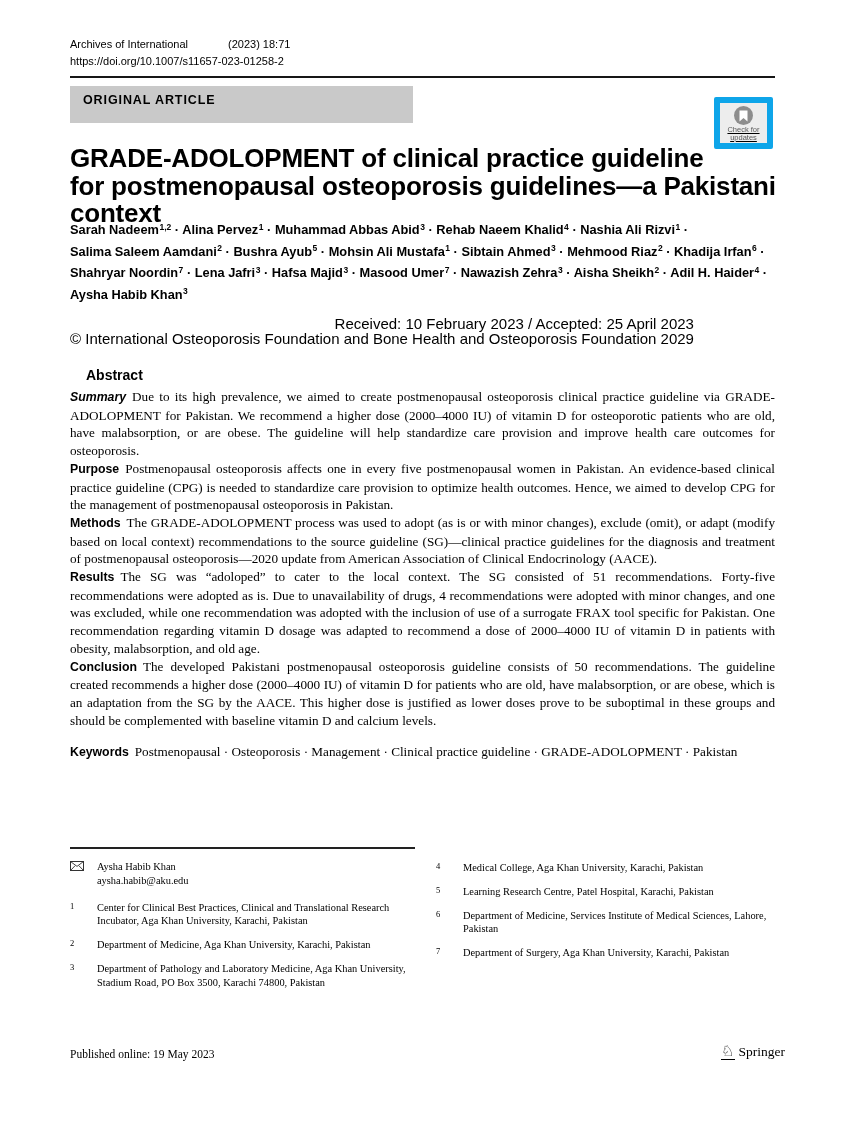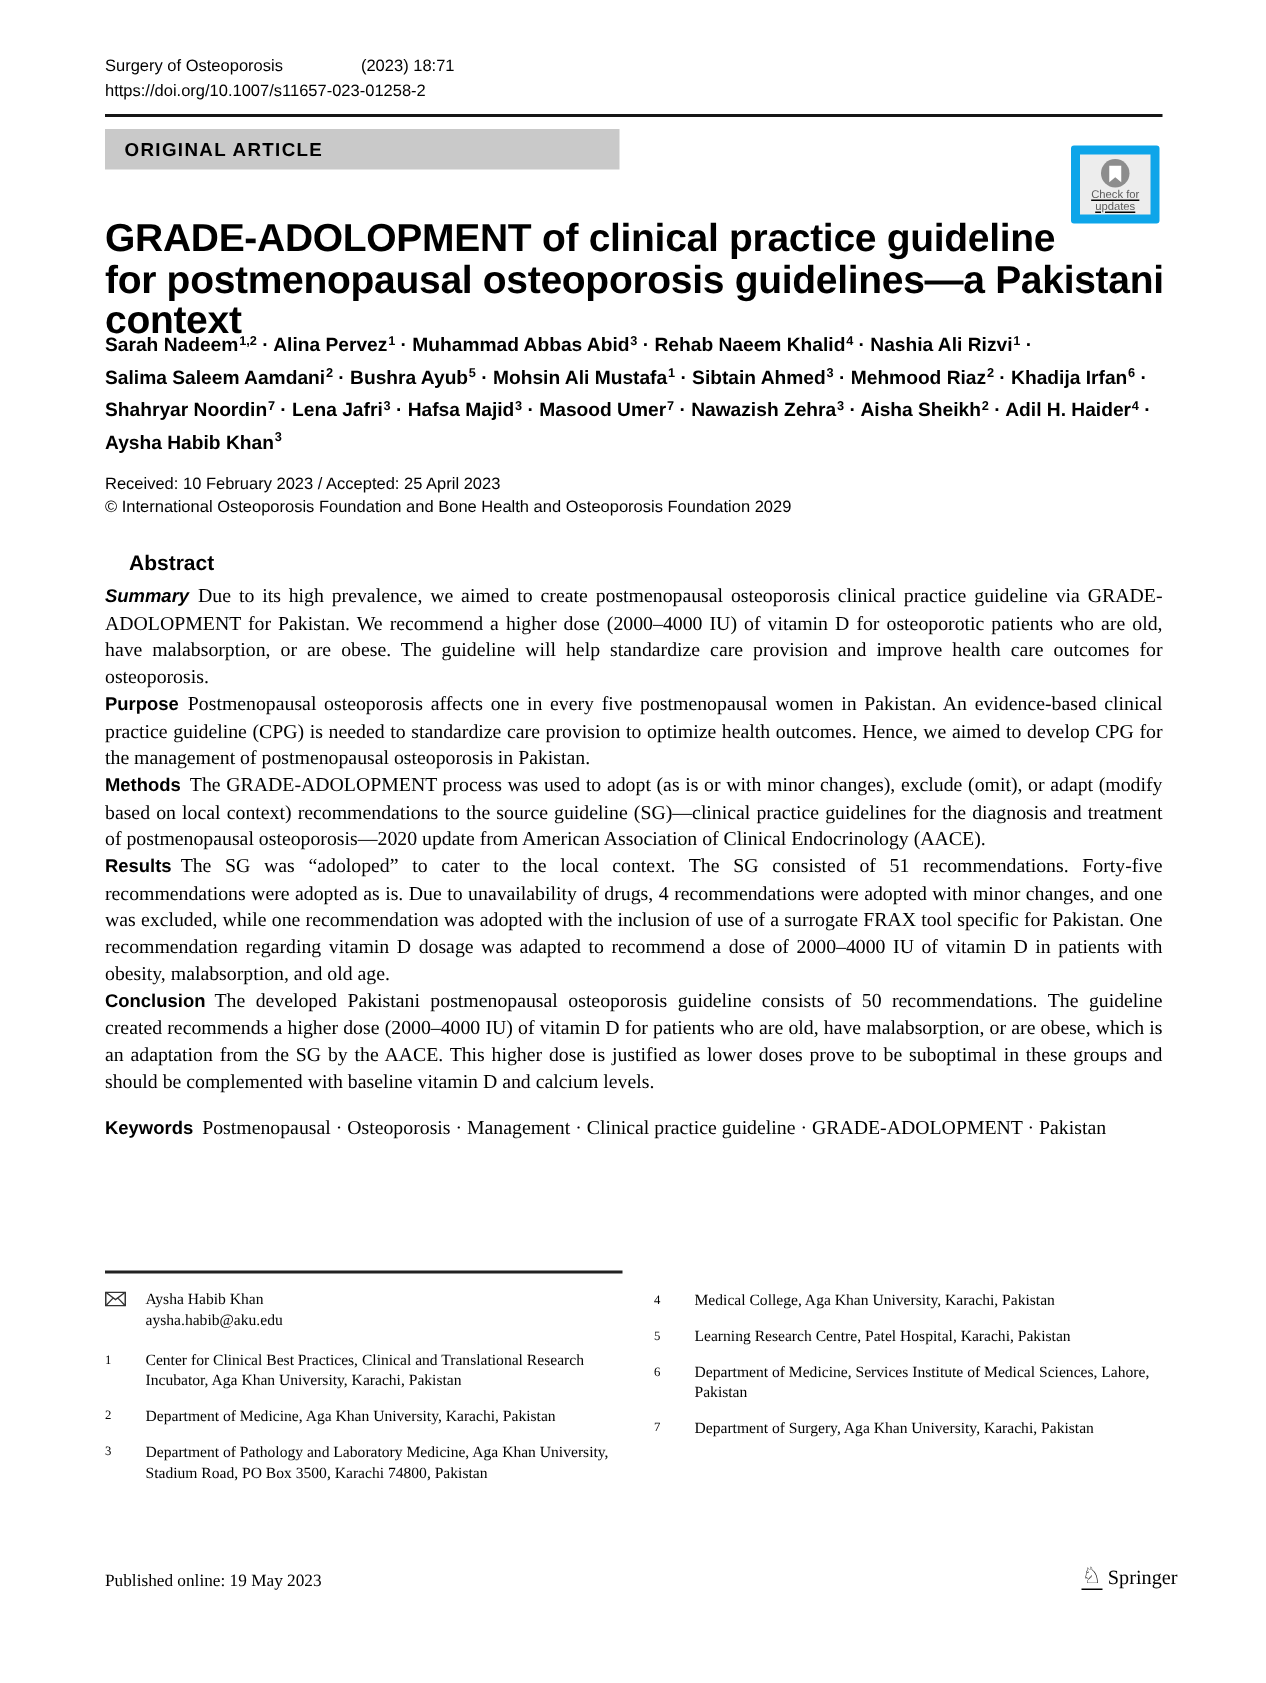--- a/index.html
+++ b/index.html
@@ -79,7 +79,7 @@
 
 <div id="hdr">
   <div>
-    <span>Surgery of Osteoporosis</span><span class="hdr-cite">(2023) 18:71</span>
+    <span>Archives of International</span><span class="hdr-cite">(2023) 18:71</span>
   </div>
   <div>https://doi.org/10.1007/s11657-023-01258-2</div>
 </div>

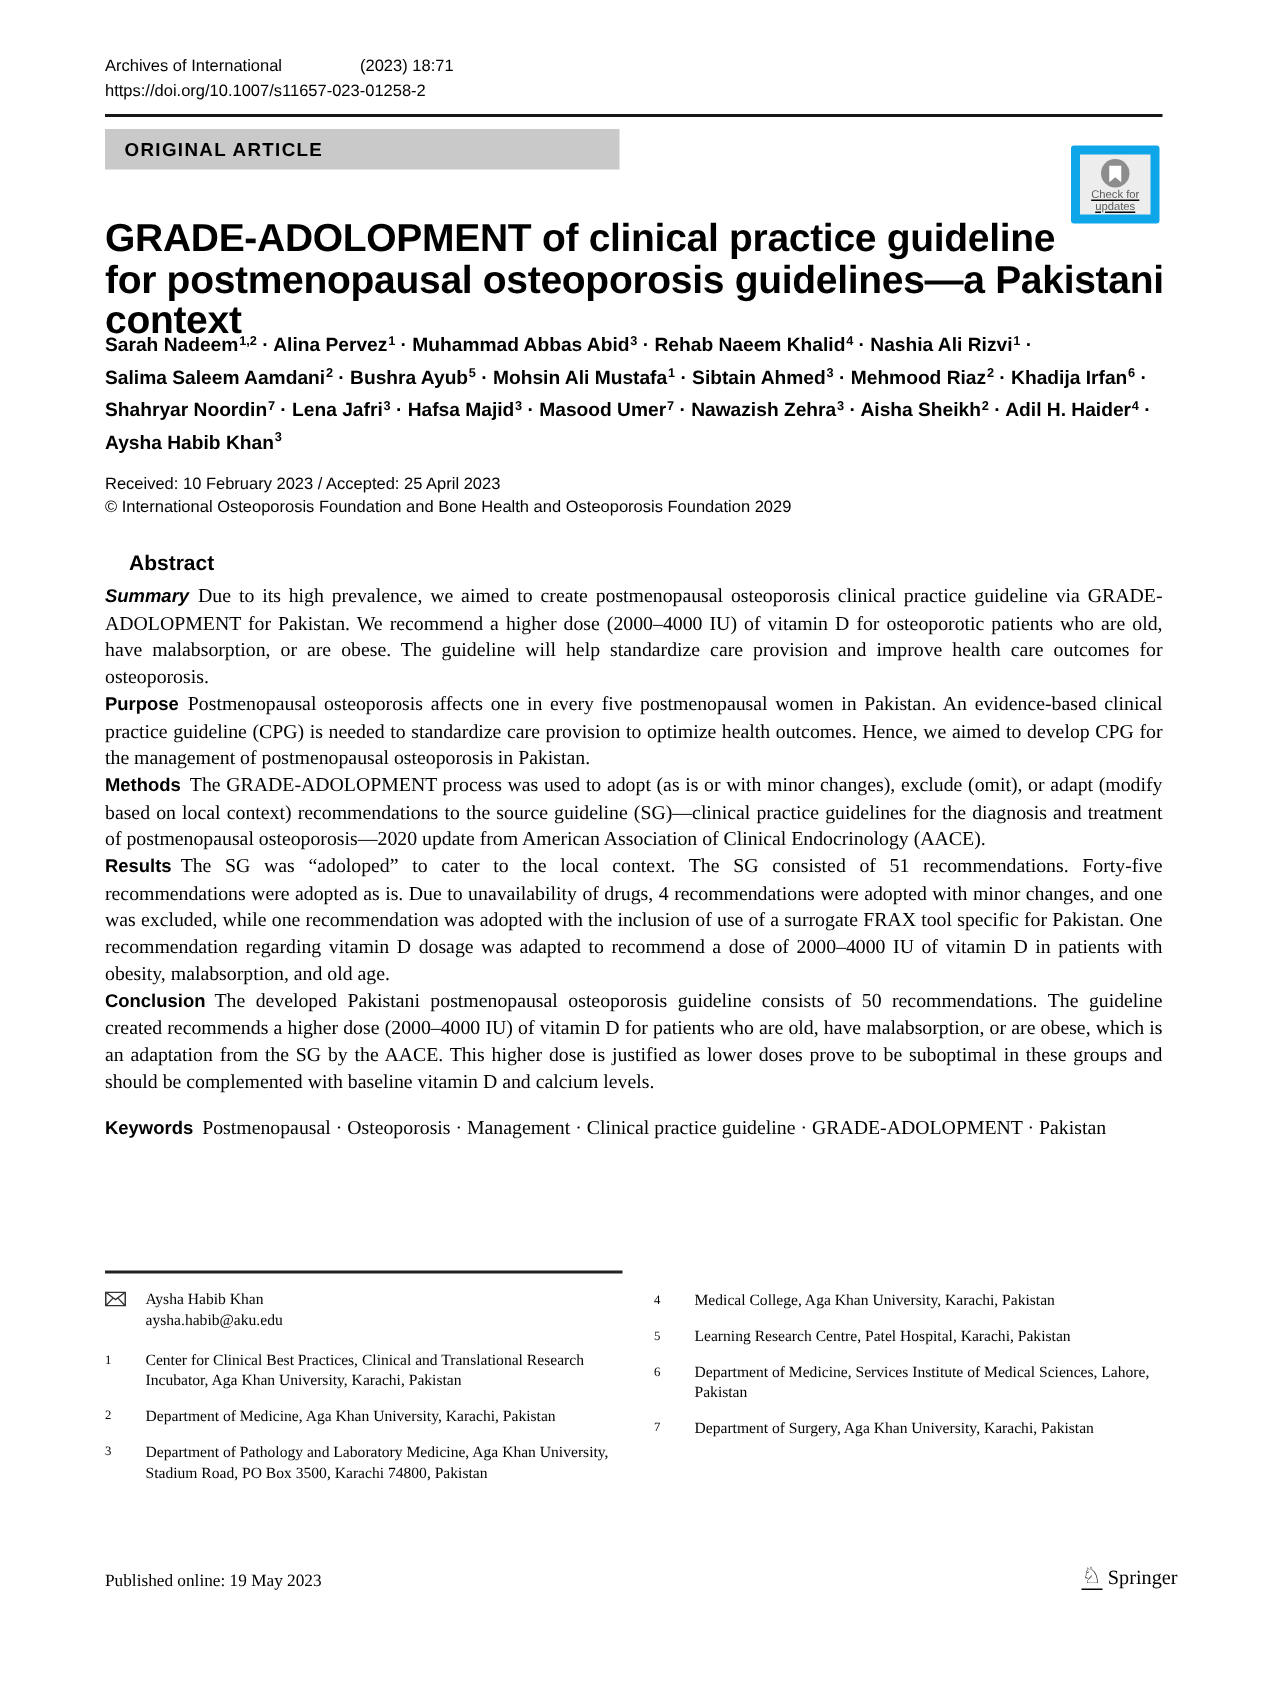--- a/index.html
+++ b/index.html
@@ -12,7 +12,7 @@
   
   #hdr { position:absolute; top:36px; left:70px; right:69px;
          font-family:"Liberation Sans", sans-serif; font-size:11px; line-height:16.5px; }
-  .hdr-cite { margin-left:52px; }
+  .hdr-cite { margin-left:40px; }
 
   #rule { position:absolute; top:76px; left:70px; right:69px; height:2px; background:var(--rule,#161616); }
 

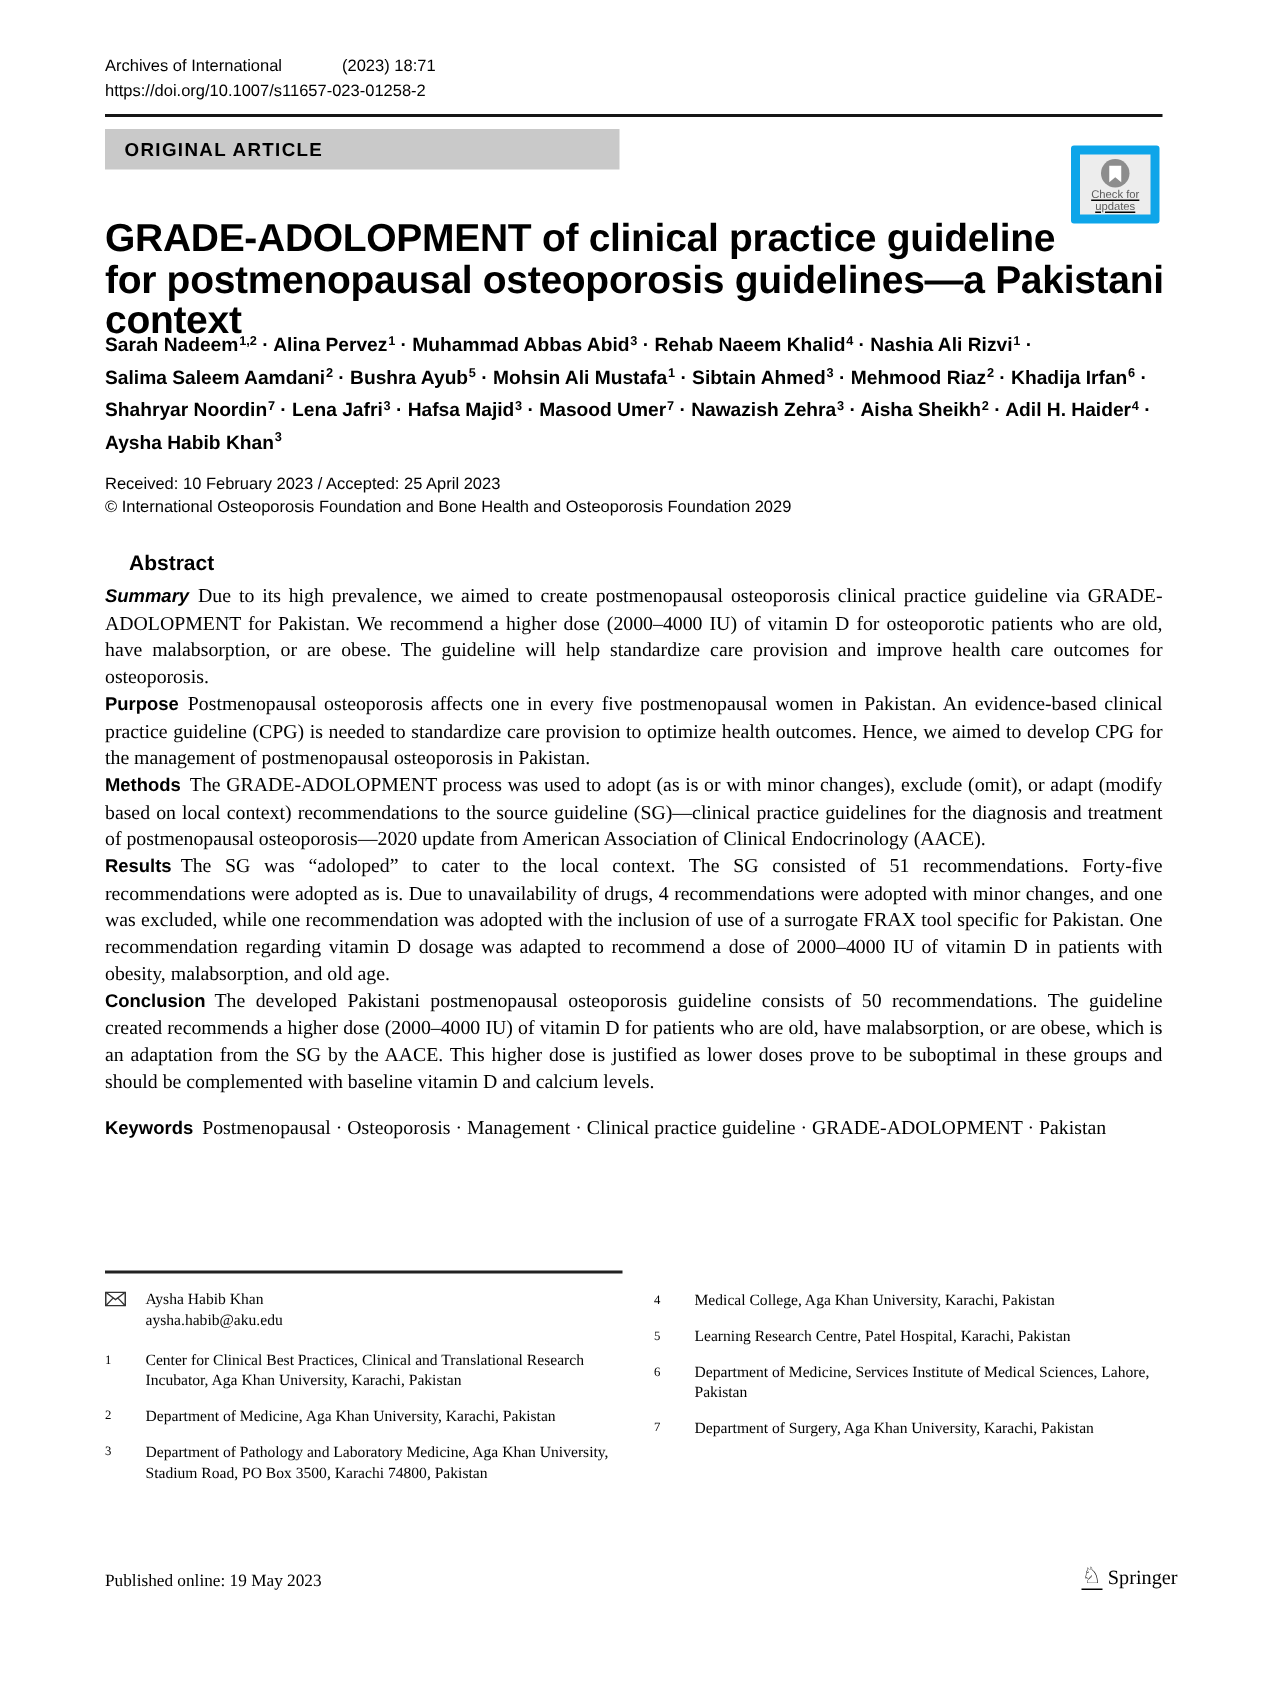--- a/index.html
+++ b/index.html
@@ -16,7 +16,7 @@
 
   #rule { position:absolute; top:76px; left:70px; right:69px; height:2px; background:var(--rule,#161616); }
 
-  #banner { position:absolute; top:86px; left:70px; width:343px; height:27px;
+  #banner { position:absolute; top:86px; left:70px; width:343px; height:37px;
             background:var(--banner-bg,#c9c9c9);
             font-family:"Liberation Sans", sans-serif; font-weight:bold;
             font-size:12.5px; letter-spacing:0.9px; line-height:28px;

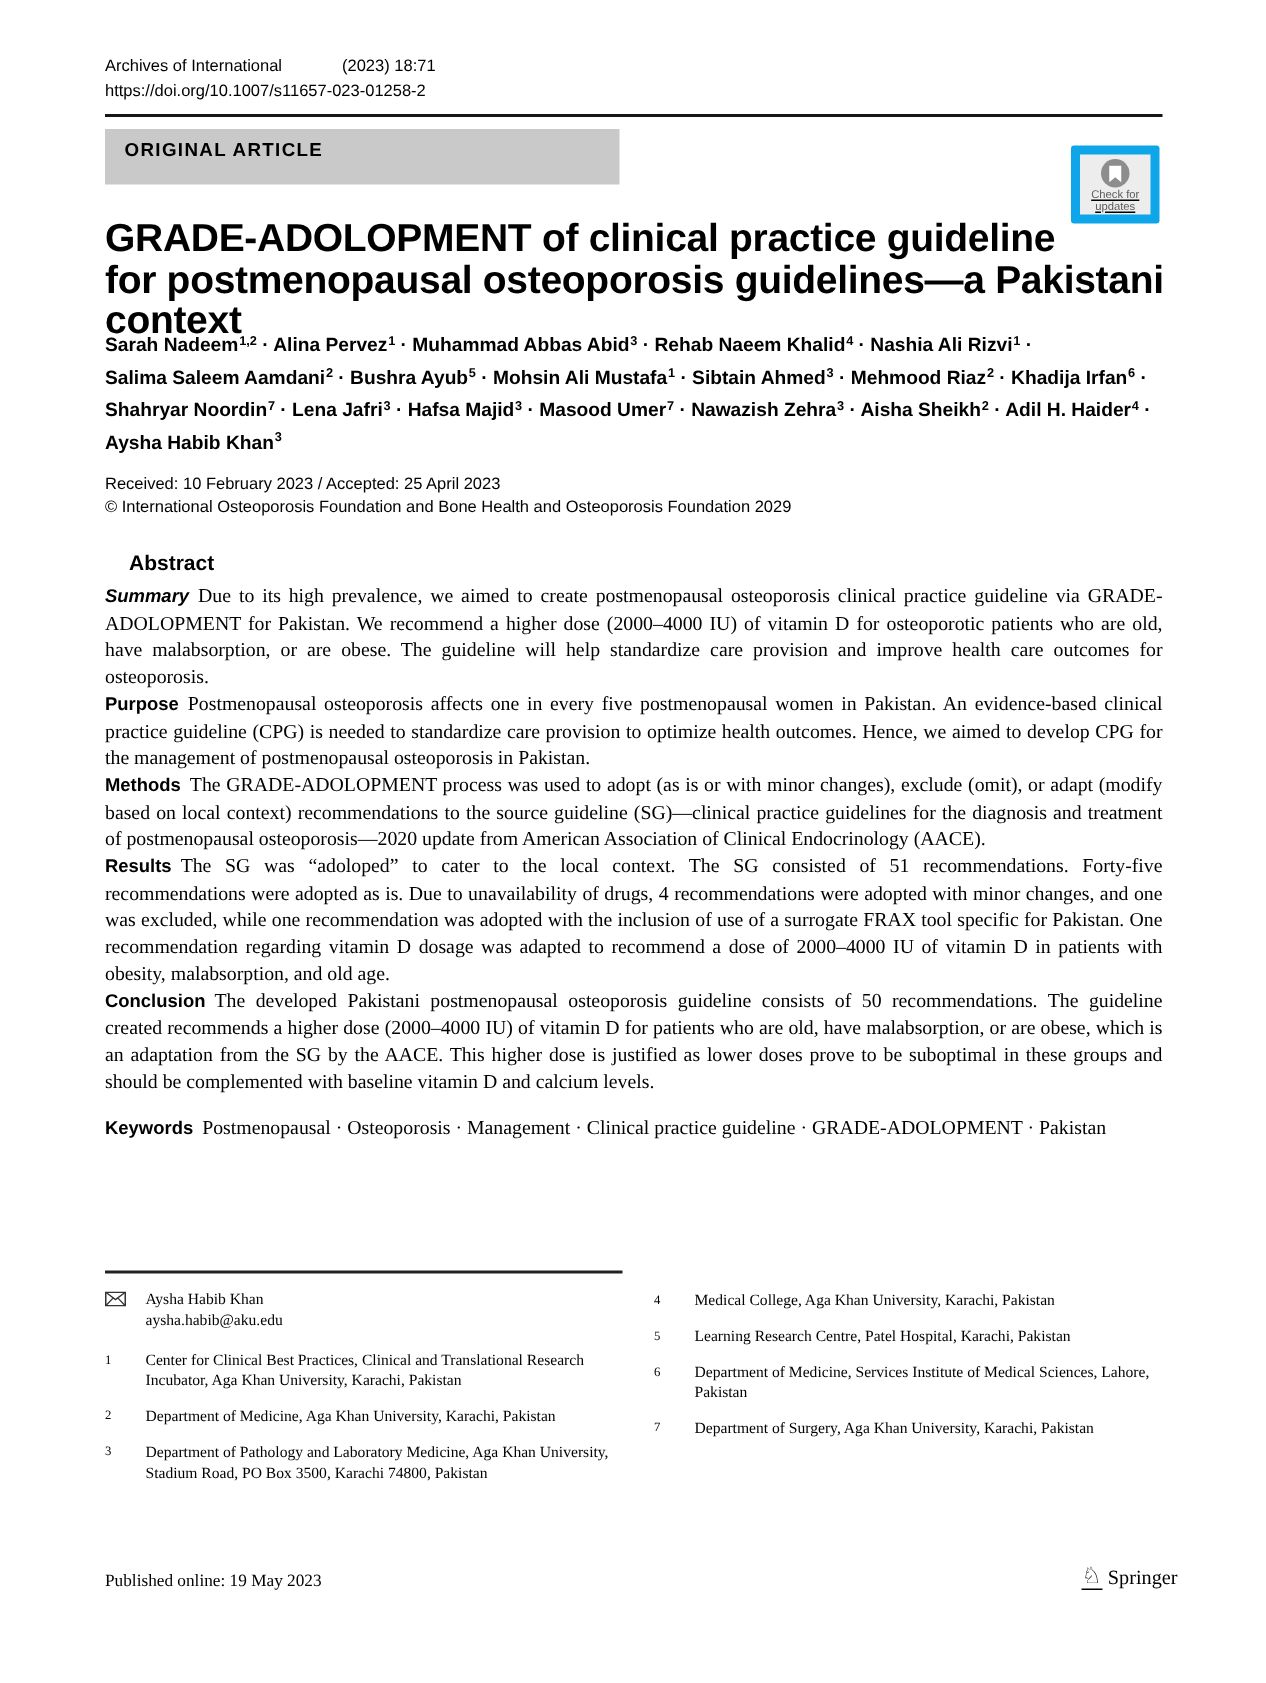--- a/index.html
+++ b/index.html
@@ -42,7 +42,7 @@
   .a-sup { font-size:8.5px; position:relative; top:-4.5px; margin-left:0.5px; }
 
   #dates { position:absolute; top:316px; left:70px;
-           font-family:"Liberation Sans", sans-serif; font-size:11px; line-height:15px; }
+           font-family:"Liberation Sans", sans-serif; font-size:15px; line-height:15px;text-align:right; }
 
   
   #abstract { position:absolute; top:367px; left:70px; right:69px; }

